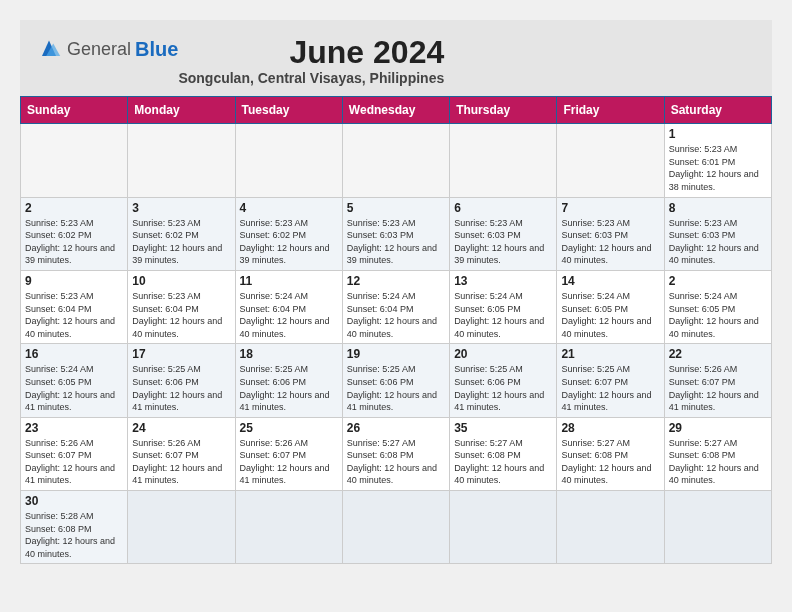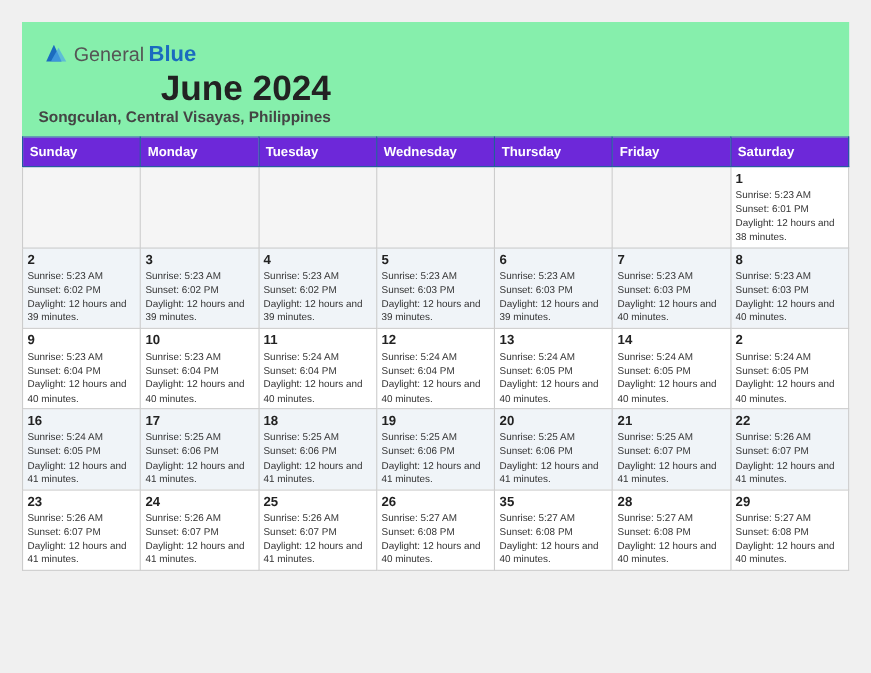--- a/index.html
+++ b/index.html
@@ -17,11 +17,10 @@
     }
     .header {
       display: flex;
-      justify-content: flex-end;
+      justify-content: flex-start;
       align-items: flex-start;
       padding: 15px 15px 10px 15px;
-      background: #86efac;
-      flex-direction: column;
+      background: #e5e5e5;
     }
     .logo {
       display: flex;

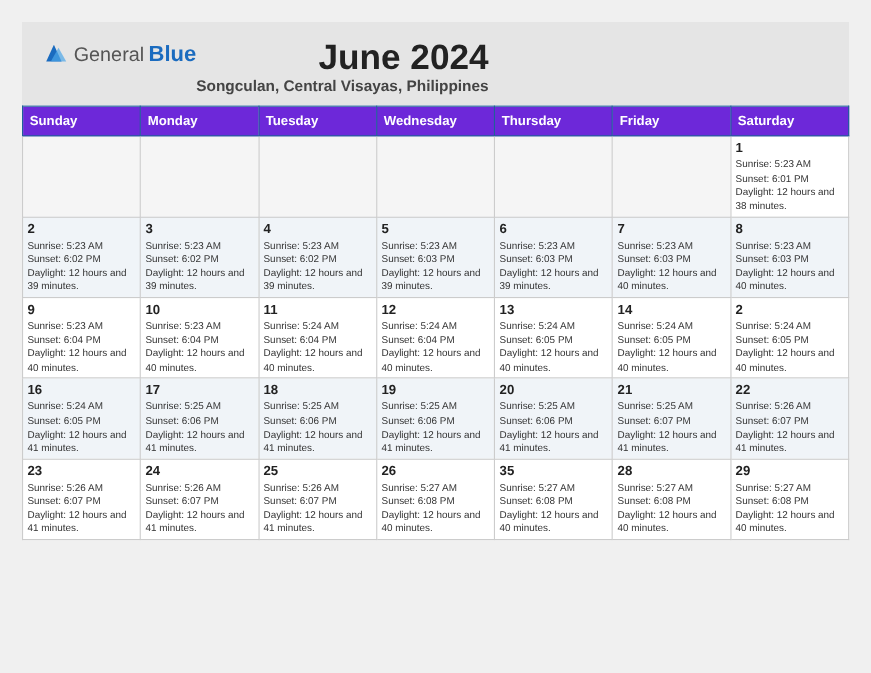--- a/index.html
+++ b/index.html
@@ -61,7 +61,7 @@
       border: 1px solid #ccc;
     }
     .calendar-table th {
-      background: #6d28d9;
+      background: #be185d;
       color: #fff;
       font-size: 12px;
       font-weight: bold;

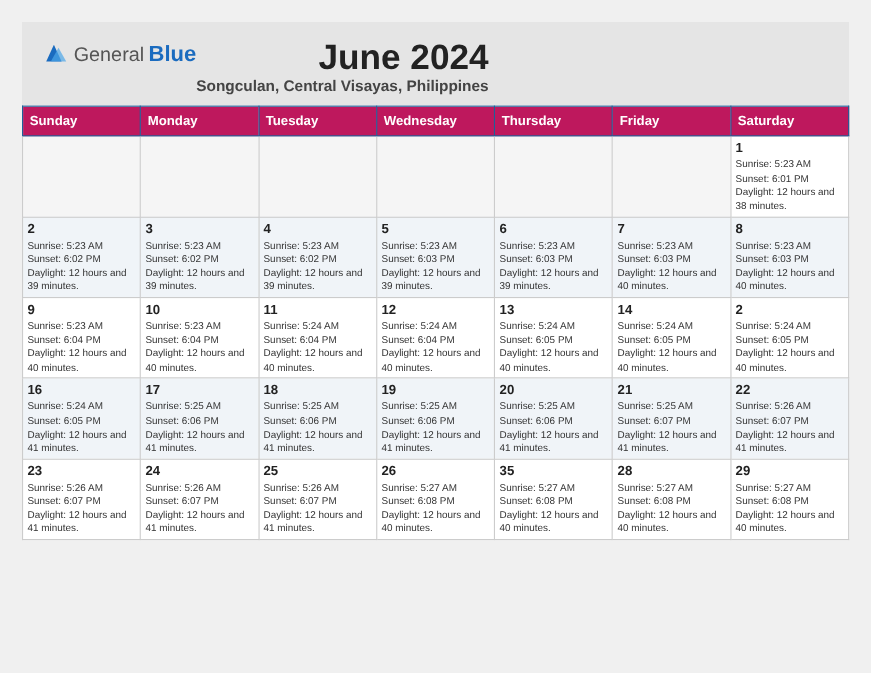--- a/index.html
+++ b/index.html
@@ -273,6 +273,18 @@
         </td>
       </tr>
 
+      <tr class="row-shaded">
+        <td>
+          <div class="day-number">30</div>
+          <div class="day-info">Sunrise: 5:28 AM<br>Sunset: 6:08 PM<br>Daylight: 12 hours and 40 minutes.</div>
+        </td>
+        <td class="empty"></td>
+        <td class="empty"></td>
+        <td class="empty"></td>
+        <td class="empty"></td>
+        <td class="empty"></td>
+        <td class="empty"></td>
+      </tr>
     </tbody>
   </table>
 </div>

